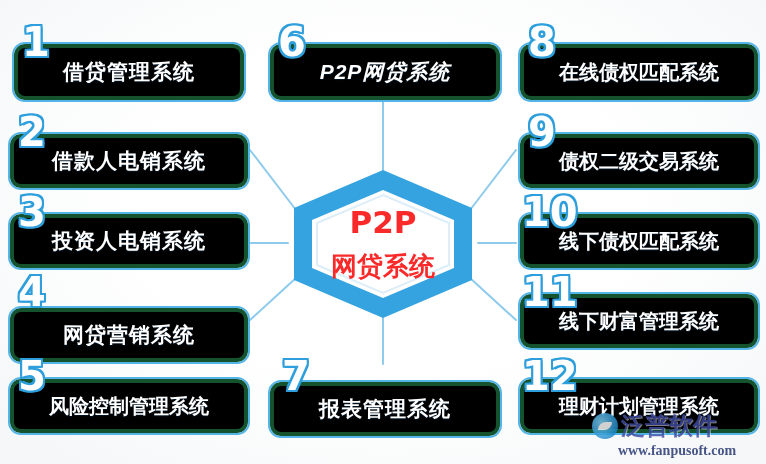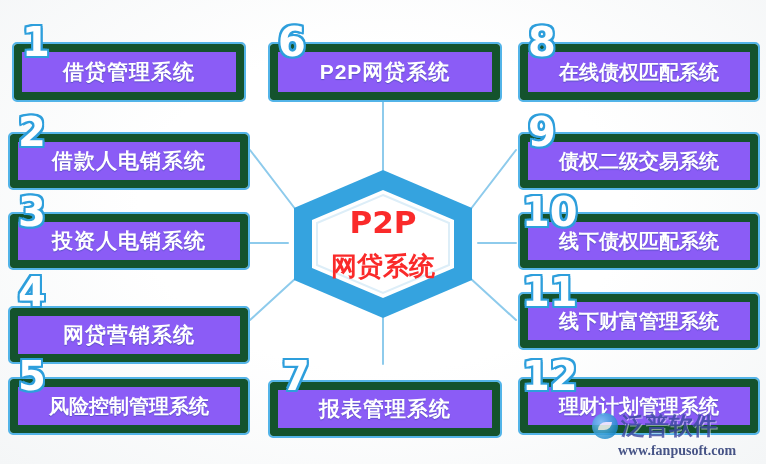--- a/index.html
+++ b/index.html
@@ -39,10 +39,10 @@
   .node {
     position: absolute;
     box-sizing: border-box;
-    background: #8b5cf6;
-    border: 8px solid #14532d;
+    background: #000000;
+    border: 4px solid #14532d;
     outline: 2px solid #53b4e8;
-    border-radius: 3px;
+    border-radius: 11px;
     display: flex;
     align-items: center;
     justify-content: center;

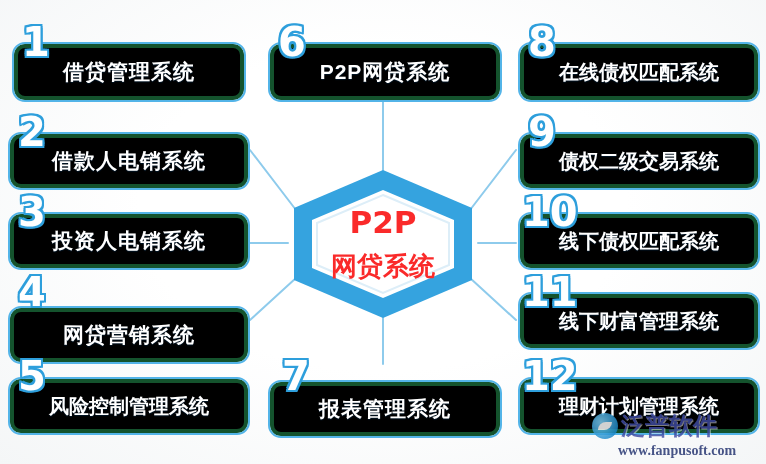--- a/index.html
+++ b/index.html
@@ -228,7 +228,7 @@
   </div>
 
   <div class="num" style="left:278px; top:22px;">6</div>
-  <div class="node narrow" style="left:270px; top:44px; width:230px; height:56px;">
+  <div class="node narrow" style="left:270px; top:44px; width:230px; height:56px;font-style:italic;">
     <span class="label">P2P网贷系统</span>
   </div>
 

